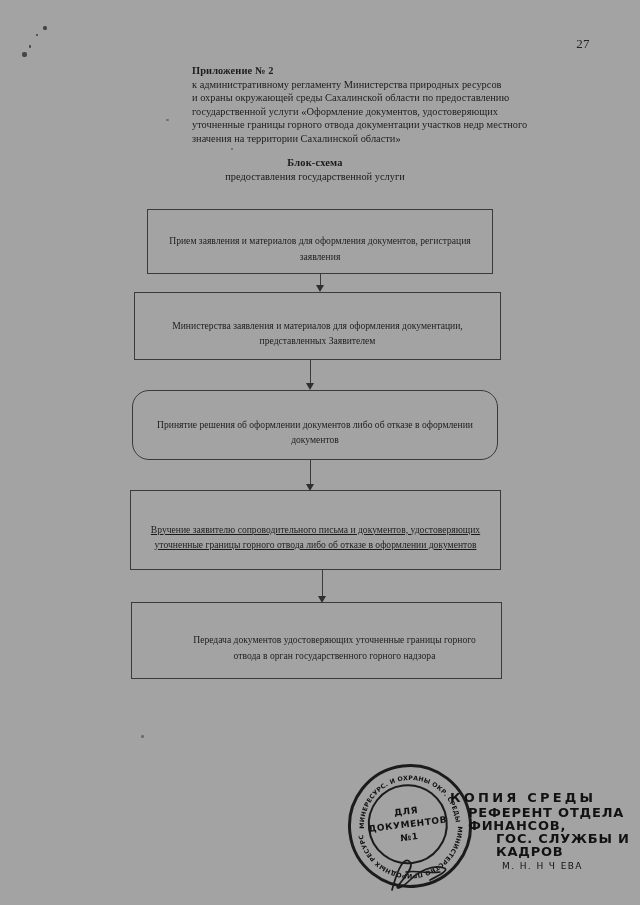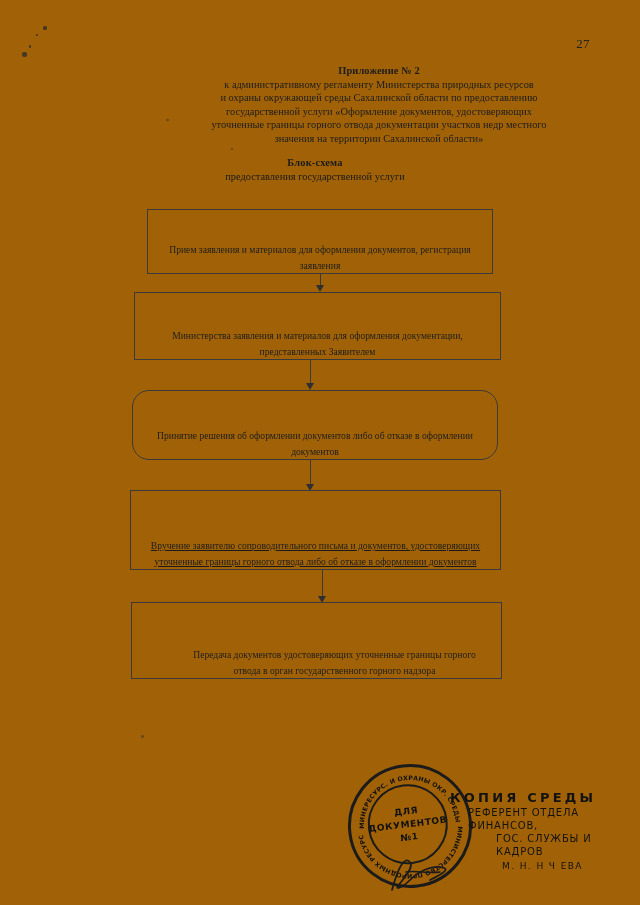--- a/index.html
+++ b/index.html
@@ -17,7 +17,7 @@
     width: 640px;
     height: 905px;
     overflow: hidden;
-    background: #a16207;
+    background: #a3a3a3;
   }
 
   

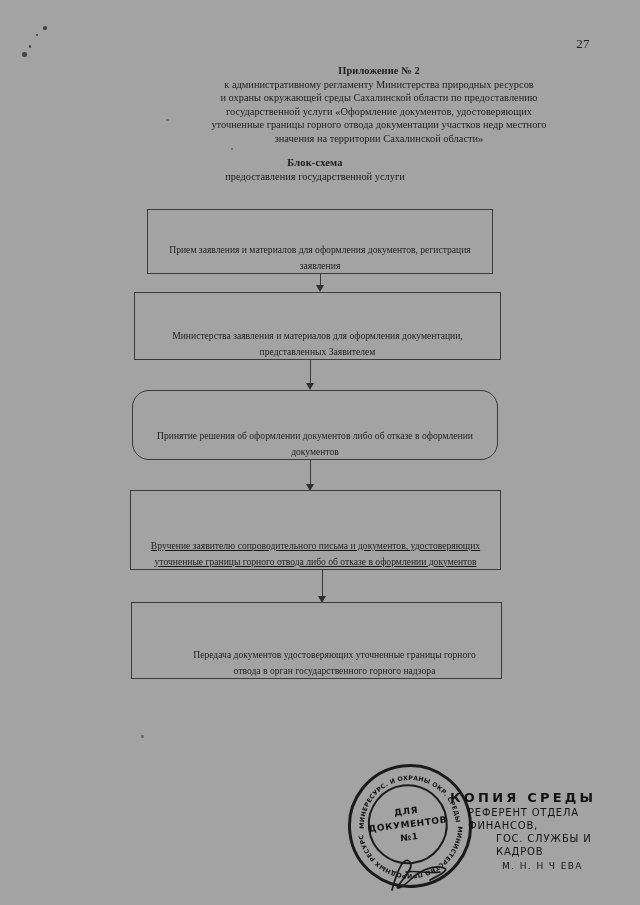--- a/index.html
+++ b/index.html
@@ -44,9 +44,9 @@
   #appendix-heading {
     position: absolute;
     top: 64px;
-    left: 184px;
+    left: 192px;
     width: 390px;
-    text-align: center;
+    text-align: left;
     font-size: 10.4px;
     line-height: 13.6px;
     color: #1d1d1d;

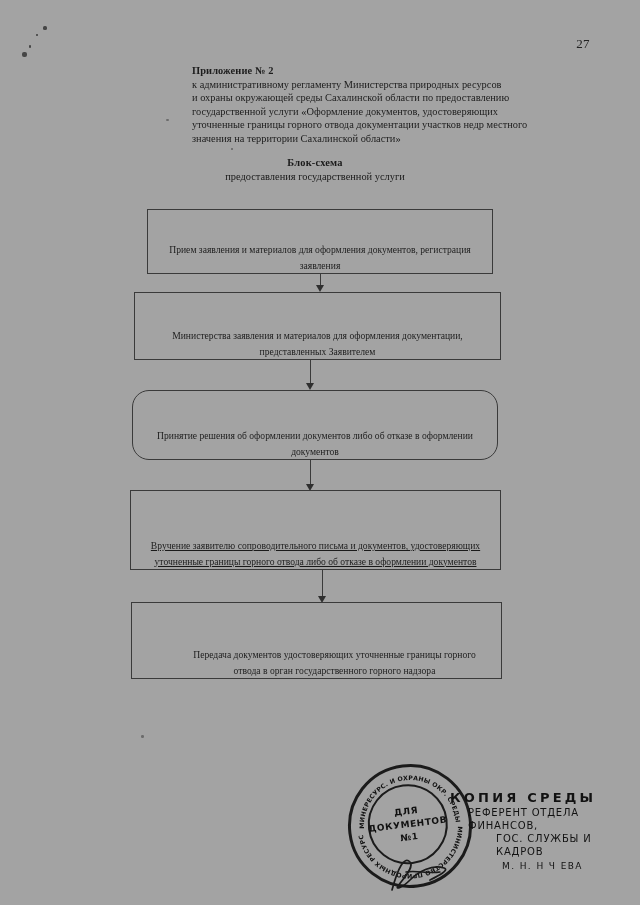--- a/index.html
+++ b/index.html
@@ -83,7 +83,7 @@
     border: 1px solid #3a3a3a;
     background: transparent;
     display: flex;
-    align-items: flex-end;
+    align-items: center;
     justify-content: center;
   }
   .fc-box .fc-text {

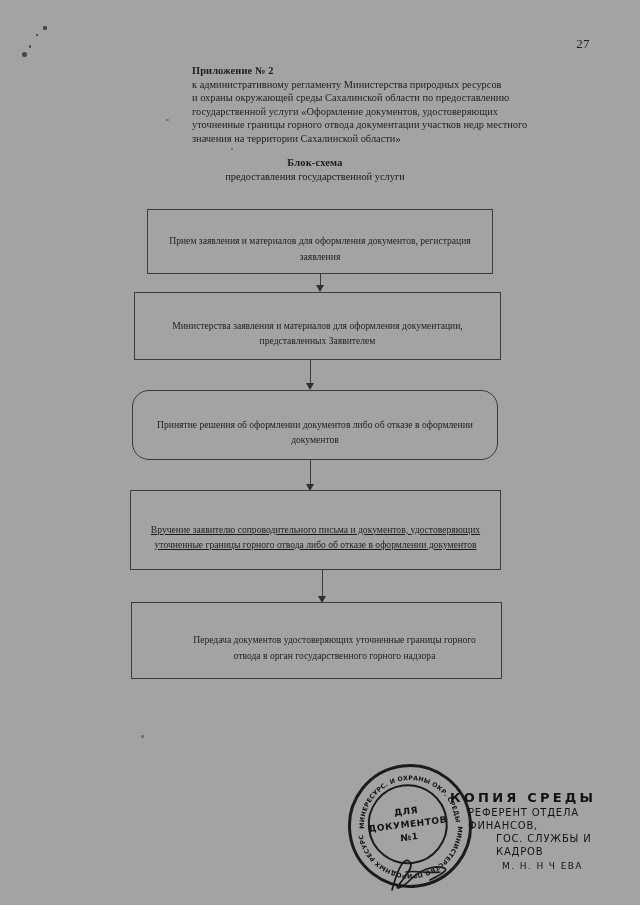--- a/index.html
+++ b/index.html
@@ -178,10 +178,11 @@
   #certify-text .role1,
   #certify-text .role2 {
     display: block;
-    font-size: 10px;
+    font-size: 13px;
     letter-spacing: .8px;
     line-height: 13px;
     padding-left: 18px;
+    font-weight: bold;
   }
   #certify-text .role2 { padding-left: 46px; }
   #certify-text .signer {

